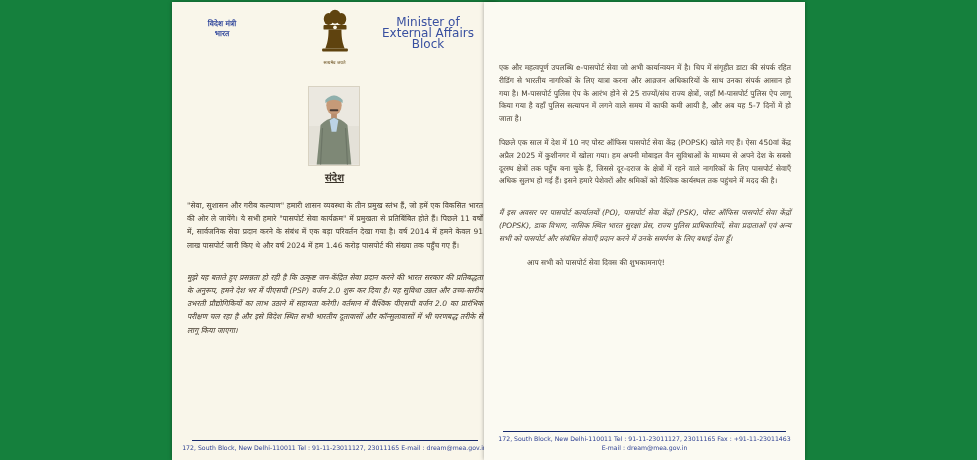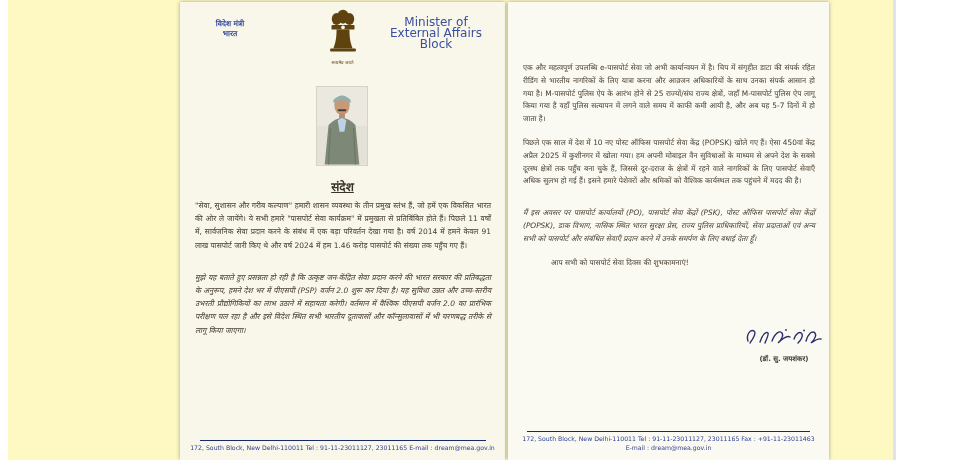--- a/index.html
+++ b/index.html
@@ -4,7 +4,7 @@
 <style>
   * { margin:0; padding:0; box-sizing:border-box; }
   body { font-family:"DejaVu Sans", sans-serif; }
-  #canvas { position:relative; width:888px; height:460px; background:#fef9c3; overflow:hidden;margin-left:8px; }
+  #canvas { position:relative; width:980px; height:460px; background:#15803d; overflow:hidden; }
   .page { position:absolute; top:2px; bottom:0; box-shadow:0 0 4px rgba(0,0,0,.35); }
   #left-page  { left:172px; width:325px; background:#f9f6ea; }
   #right-page { left:500px; width:321px; background:#fbfaf2;padding-left:48px; }

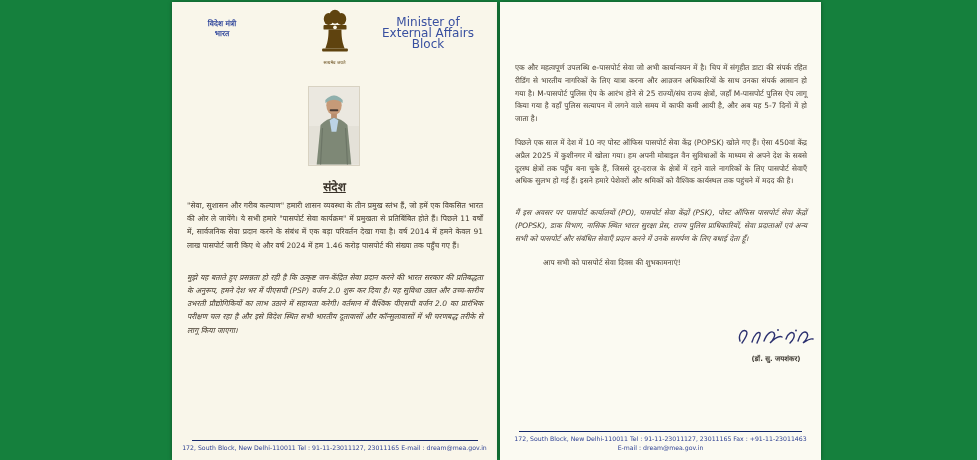--- a/index.html
+++ b/index.html
@@ -7,7 +7,7 @@
   #canvas { position:relative; width:980px; height:460px; background:#15803d; overflow:hidden; }
   .page { position:absolute; top:2px; bottom:0; box-shadow:0 0 4px rgba(0,0,0,.35); }
   #left-page  { left:172px; width:325px; background:#f9f6ea; }
-  #right-page { left:500px; width:321px; background:#fbfaf2;padding-left:48px; }
+  #right-page { left:484px; width:321px; background:#fbfaf2;padding-left:48px; }
   #edge-strip { position:absolute; top:0; right:0; width:3px; height:460px; background:#dde4f0; }
 
   

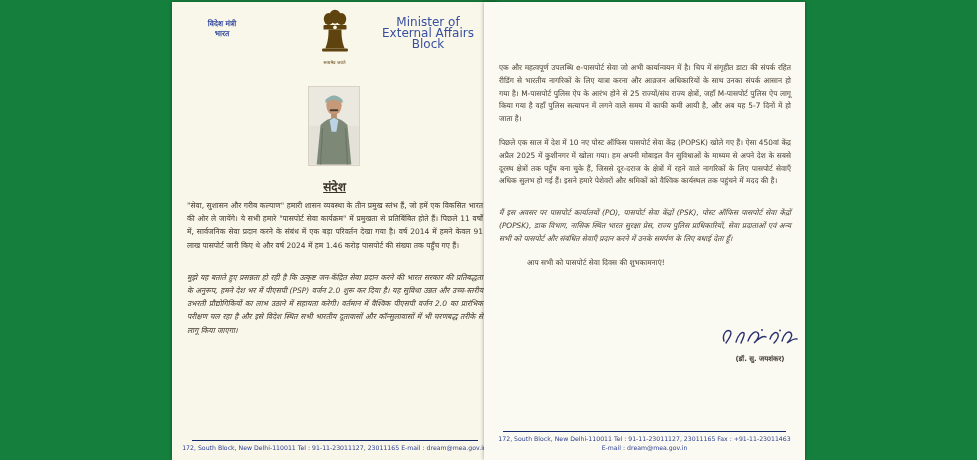--- a/index.html
+++ b/index.html
@@ -23,8 +23,8 @@
            border:1px solid #d8d2c2; background:#ece9e2; }
 
   
-  .heading { position:absolute; top:176px; left:0; width:100%; text-align:center;
-             font-size:12px; font-weight:bold; text-decoration:underline; color:#3a332a; }
+  .heading { position:absolute; top:168px; left:0; width:100%; text-align:center;
+             font-size:10px; font-weight:bold; text-decoration:underline; color:#3a332a; }
 
   
   .body-text { position:absolute; left:15px; right:14px; font-size:7.5px; line-height:13.2px;

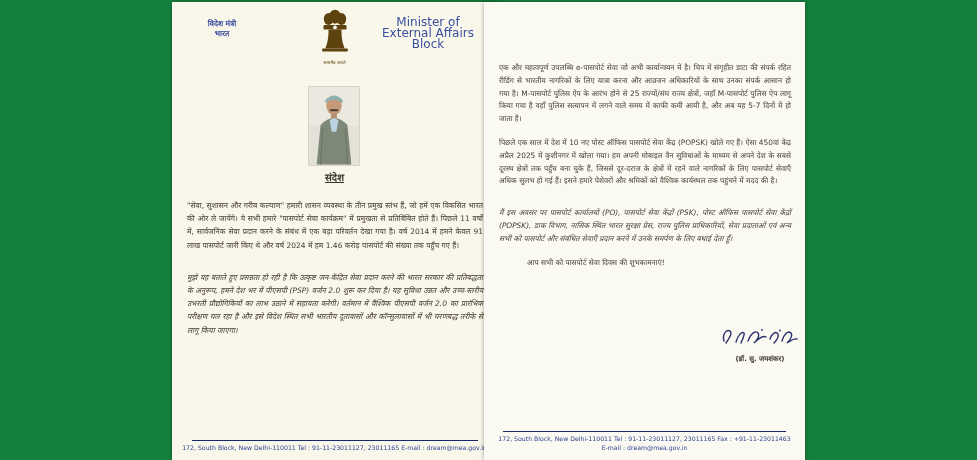--- a/index.html
+++ b/index.html
@@ -112,20 +112,6 @@
       <p class="greeting">आप सभी को पासपोर्ट सेवा दिवस की शुभकामनाएं!</p>
     </div>
 
-    <div class="sig-block">
-      <svg width="84" height="24" viewBox="0 0 84 24">
-        <g stroke="#2a2f6e" stroke-width="1.4" fill="none" stroke-linecap="round">
-          <path d="M6,16 C4,10 8,4 12,6 C15,8 10,15 8,18"></path>
-          <path d="M18,17 C20,10 24,6 26,8 C27,10 24,15 23,18"></path>
-          <path d="M30,16 C33,8 38,5 40,8 C42,11 38,16 36,18 C40,14 45,10 48,12"></path>
-          <path d="M52,14 C54,8 58,6 60,9 C61,12 58,16 56,18"></path>
-          <path d="M64,16 C66,9 70,5 73,8 C75,11 71,16 69,18 C72,16 76,13 79,14"></path>
-          <circle cx="44" cy="5" r="0.9" fill="#2a2f6e" stroke="none"></circle>
-          <circle cx="62" cy="5.5" r="0.9" fill="#2a2f6e" stroke="none"></circle>
-        </g>
-      </svg>
-      <div class="sig-name">(डॉ. सु. जयशंकर)</div>
-    </div>
 
     <div class="footer">
       <div class="rule"></div>

